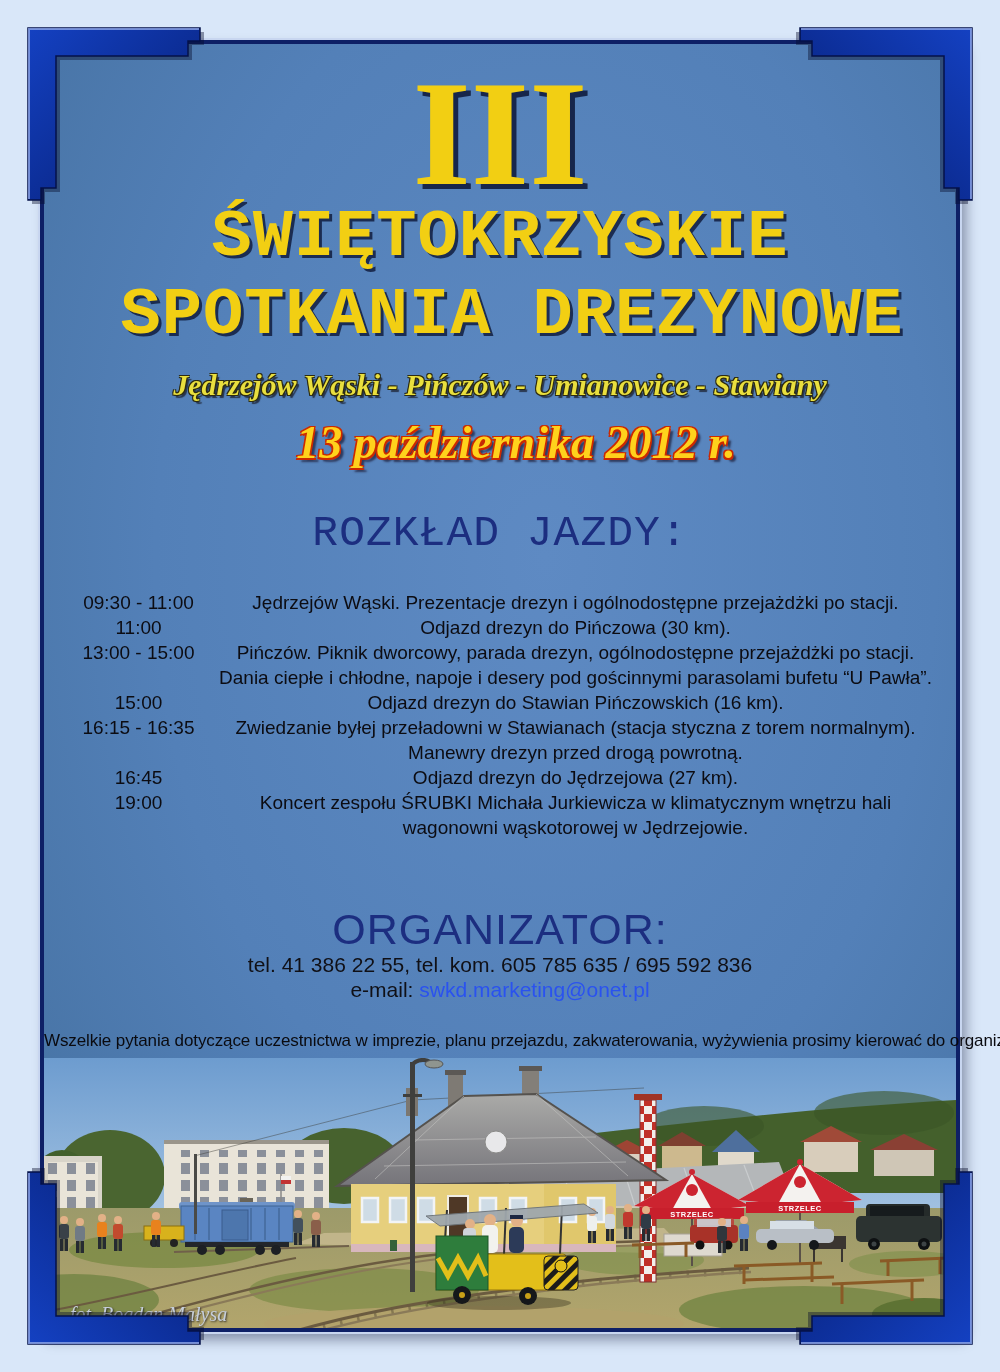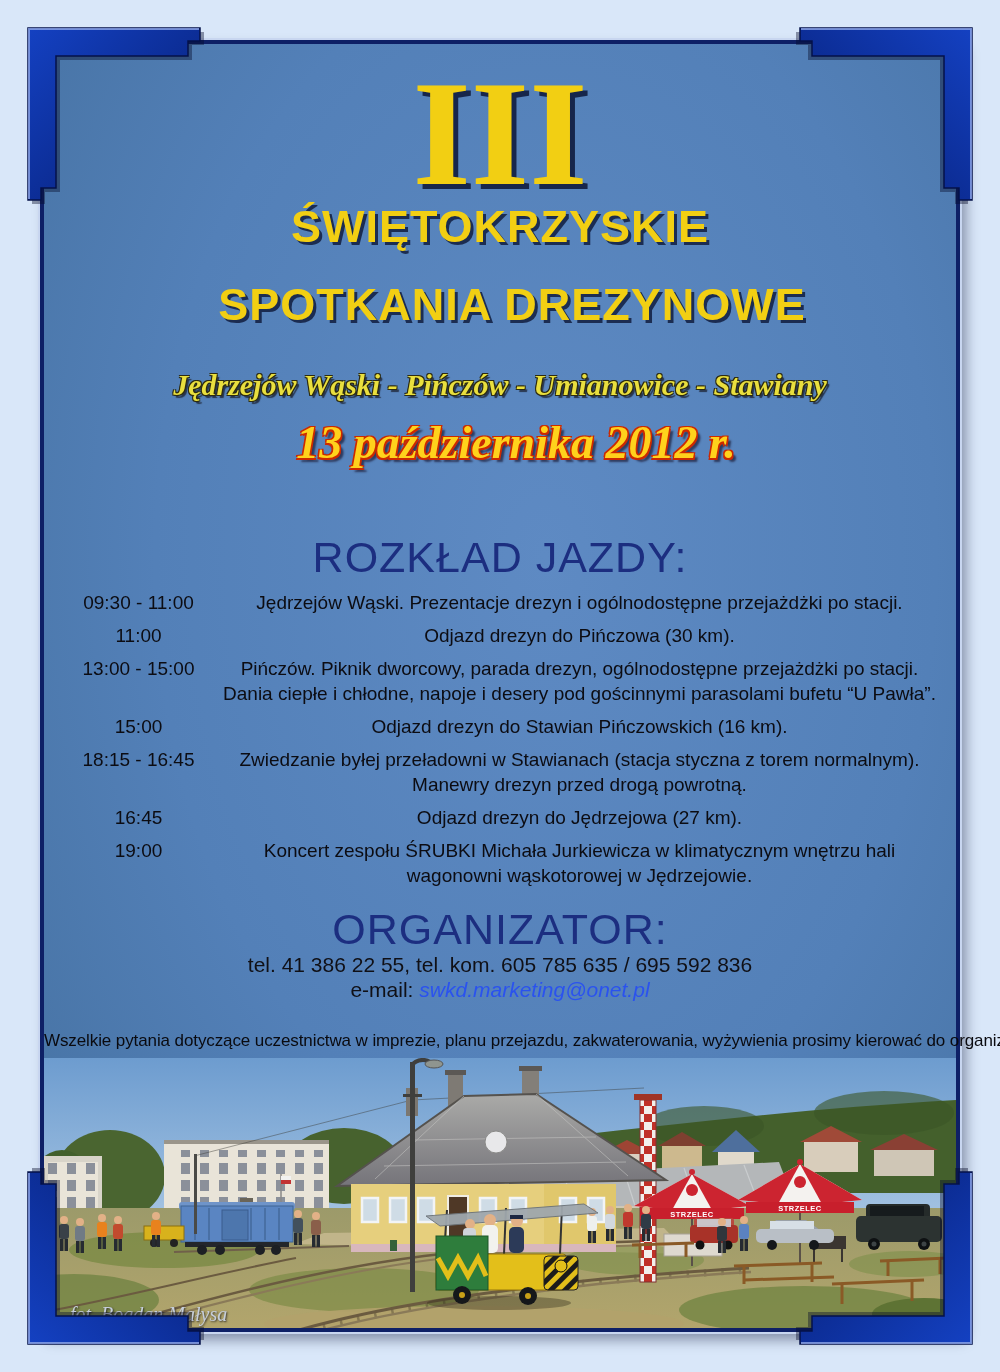--- a/index.html
+++ b/index.html
@@ -23,7 +23,7 @@
            text-shadow:5px 5px 0 rgba(12,22,55,.85);}
   .t1{top:160px;}
   .t2{top:238px;margin-left:24px;}
-  .titleline{font-family:Liberation Sans, sans-serif;font-weight:bold;font-size:45px;
+  .titleline{font-family:Liberation Mono, monospace;font-weight:bold;font-size:67px;
              line-height:1;color:#f2cf13;letter-spacing:1px;
              text-shadow:3px 3px 0 rgba(12,22,55,.8);}
   .route{top:324px;font-family:"Liberation Serif",serif;font-style:italic;font-weight:bold;

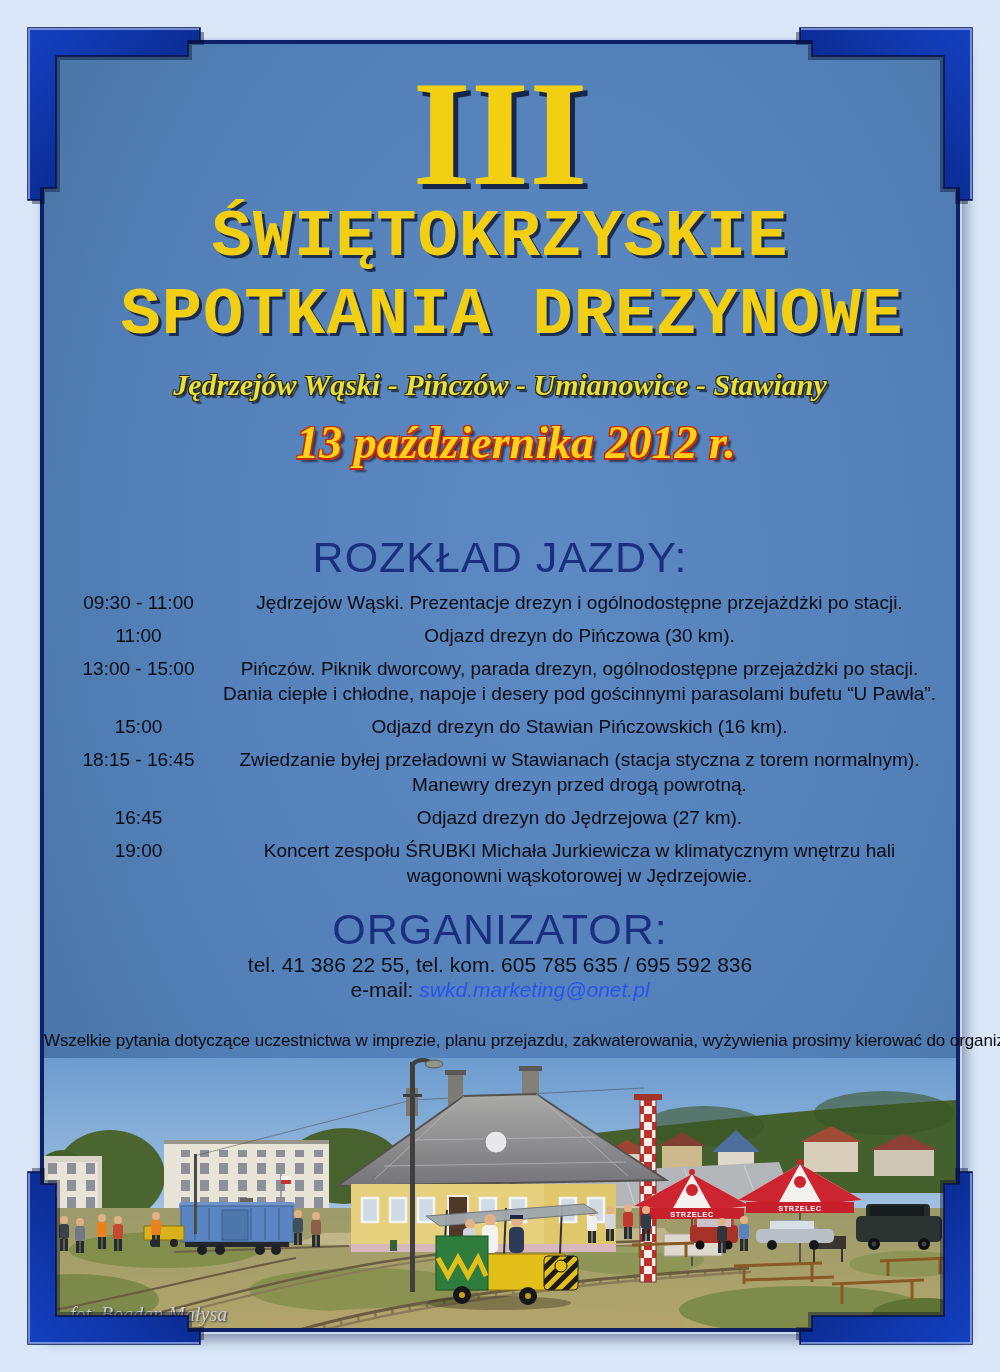--- a/index.html
+++ b/index.html
@@ -33,7 +33,7 @@
         font-size:46px;color:#ffd21c;
         text-shadow:1.5px 1.5px 0 #cc2a00,-1.5px 1.5px 0 #cc2a00,1.5px -1.5px 0 #cc2a00,-1.5px -1.5px 0 #cc2a00,4px 4px 2px rgba(25,20,45,.65);margin-left:32px;}
   .bigheading{font-size:43px;color:#1c2e80;letter-spacing:1px;line-height:1;}
-  .h-schedule{top:492px;}
+  .h-schedule{top:468px;font-family:Liberation Mono, monospace;}
   .h-org{top:864px;}
 
   .schedule{top:546px;left:26px !important;right:12px !important;text-align:left;

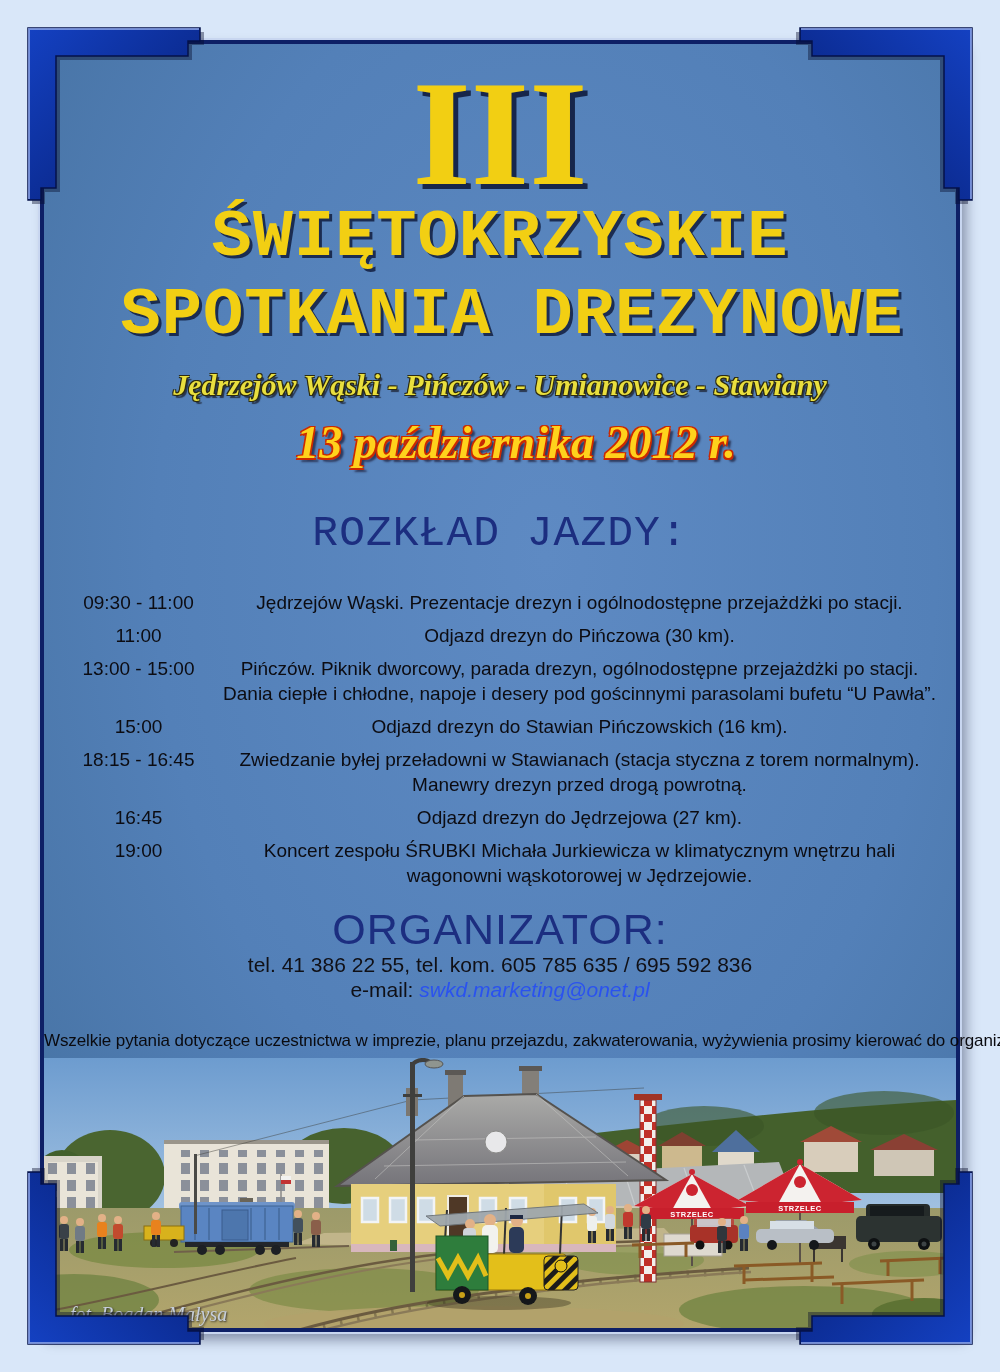--- a/index.html
+++ b/index.html
@@ -38,7 +38,7 @@
 
   .schedule{top:546px;left:26px !important;right:12px !important;text-align:left;
             display:grid;grid-template-columns:137px 1fr;
-            font-size:19px;line-height:25px;color:#0c0c12;gap:8px;}
+            font-size:19px;line-height:25px;color:#0c0c12;}
   .sched-time{white-space:nowrap;}
   .sched-desc{white-space:pre-line;}
 

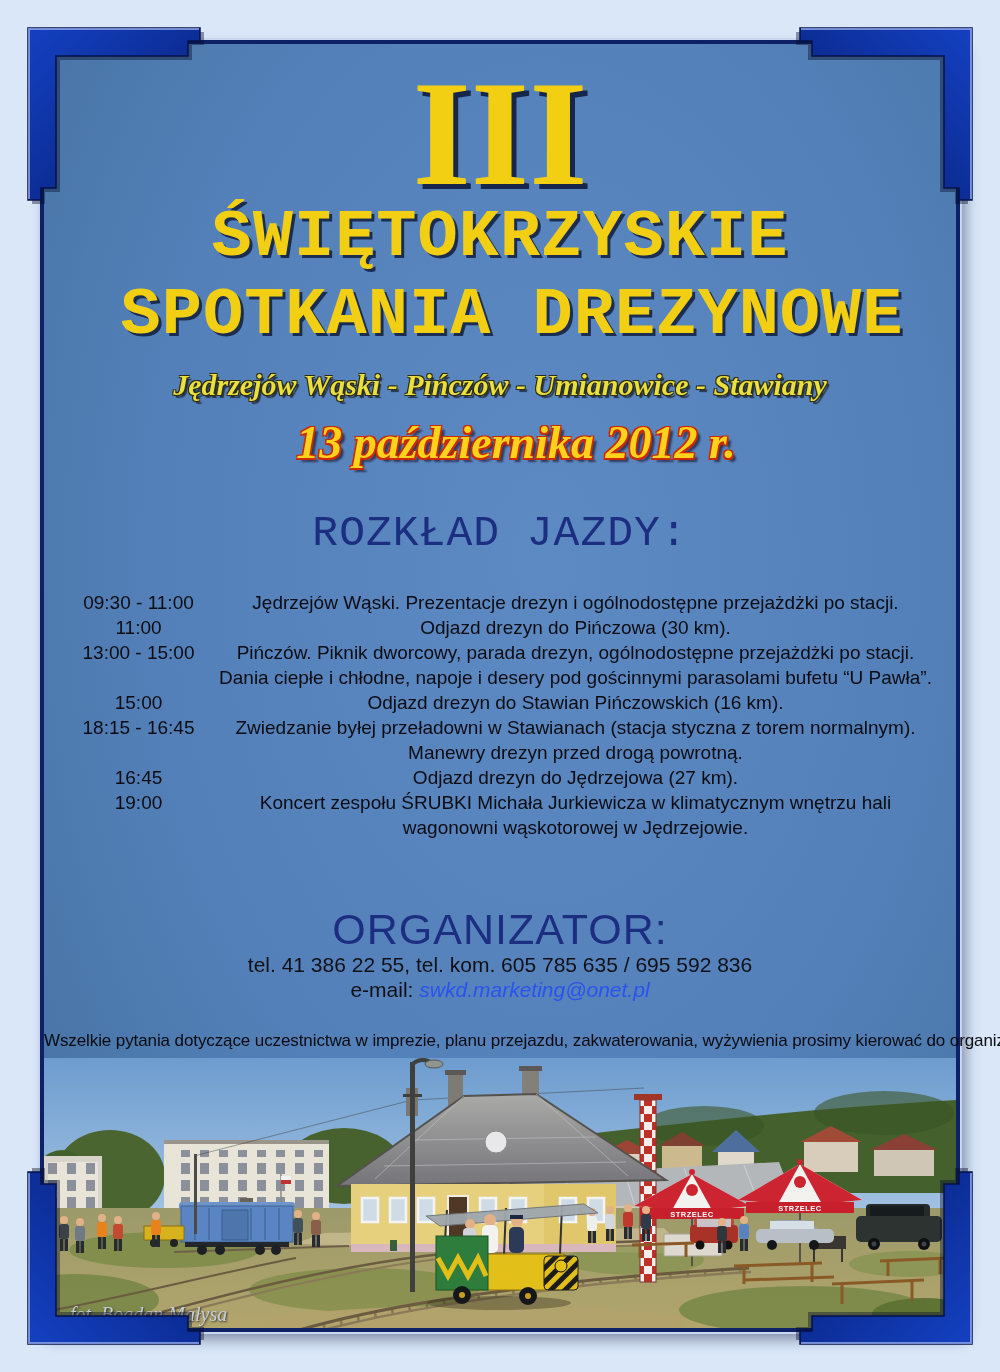--- a/index.html
+++ b/index.html
@@ -78,7 +78,7 @@
 Dania ciepłe i chłodne, napoje i desery pod gościnnymi parasolami bufetu “U Pawła”.</div>
     <div class="sched-time">15:00</div>
     <div class="sched-desc">Odjazd drezyn do Stawian Pińczowskich (16 km).</div>
-    <div class="sched-time">18:15 - 16:45</div>
+    <div class="sched-time">16:15 - 16:35</div>
     <div class="sched-desc">Zwiedzanie byłej przeładowni w Stawianach (stacja styczna z torem normalnym).
 Manewry drezyn przed drogą powrotną.</div>
     <div class="sched-time">16:45</div>

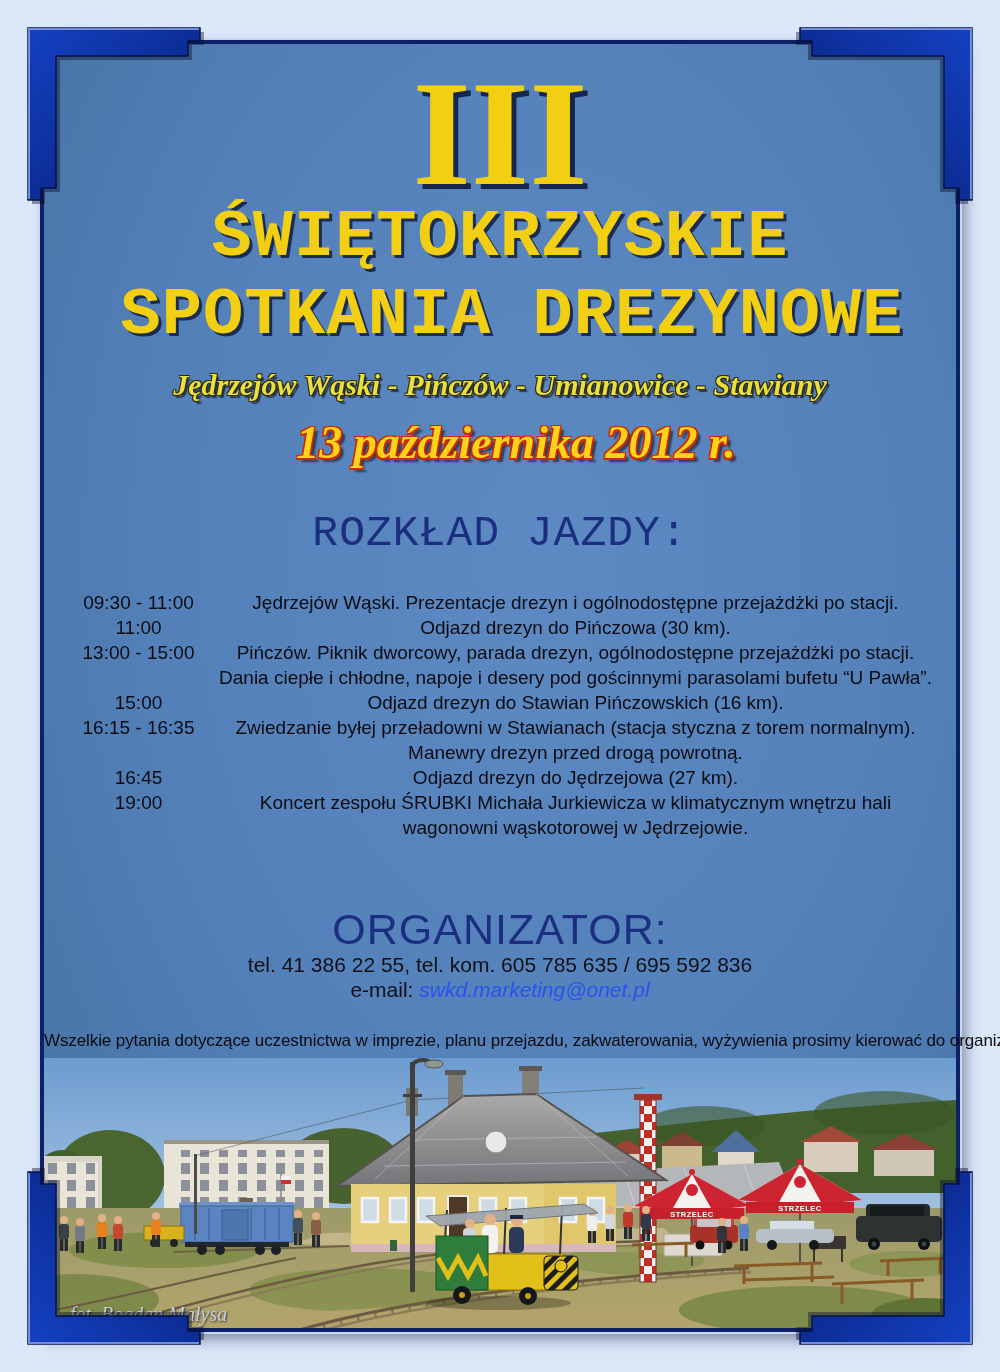--- a/index.html
+++ b/index.html
@@ -45,7 +45,7 @@
   .orgname{top:884px;font-size:21px;color:#101016;}
   .phones{top:909px;font-size:21px;color:#101016;}
   .emailline{top:934px;font-size:21px;color:#101016;}
-  .emaillink{color:#2a52ef;text-decoration:none;cursor:pointer;font-style:italic;}
+  .emaillink{color:#2a52ef;text-decoration:none;cursor:pointer;}
   .note{top:987px;font-size:17px;letter-spacing:-.1px;color:#0a0a0f;white-space:nowrap;}
 
   

